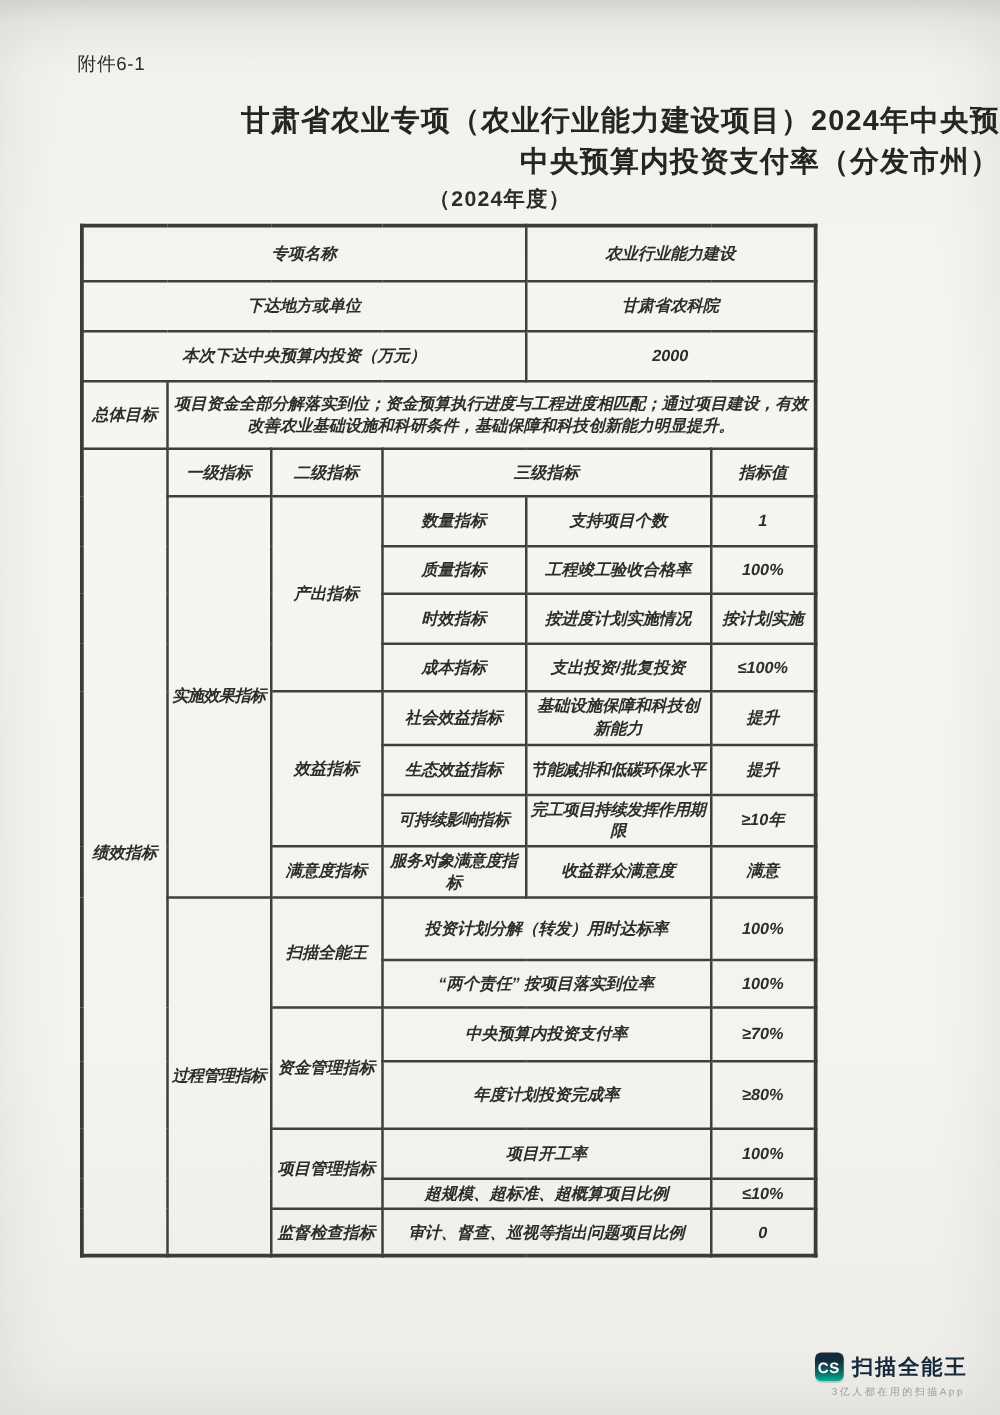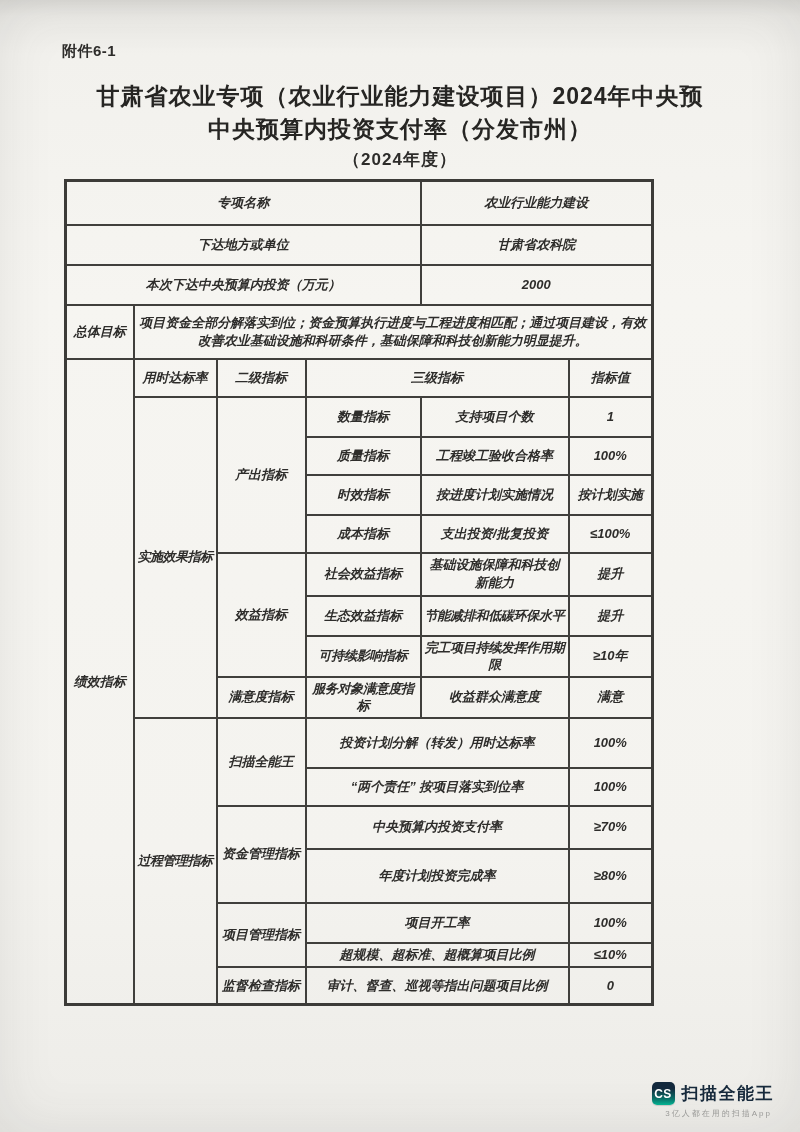--- a/index.html
+++ b/index.html
@@ -10,7 +10,7 @@
     background:linear-gradient(180deg,#dddcd8 0px,#ebeae6 16px,#f2f1ed 55px,#f6f5f1 300px,#f4f3ef 850px,#edecE8 1132px);
   }
   .vignette{position:absolute;inset:0;box-shadow:inset 0 0 55px rgba(60,60,55,.10);pointer-events:none;}
-  .attachment{position:absolute;left:62px;top:42px;font-size:15px;font-weight:bold;letter-spacing:.5px;}
+  .attachment{position:absolute;left:62px;top:42px;font-size:15px;font-weight:normal;letter-spacing:.5px;}
   .title{position:absolute;left:0;right:0;top:80px;text-align:center;font-weight:bold;
          font-size:23px;line-height:1.42;letter-spacing:1px;color:#262523;}
   .subtitle{position:absolute;left:0;right:0;top:148px;text-align:center;font-weight:bold;font-size:17px;letter-spacing:1px;}

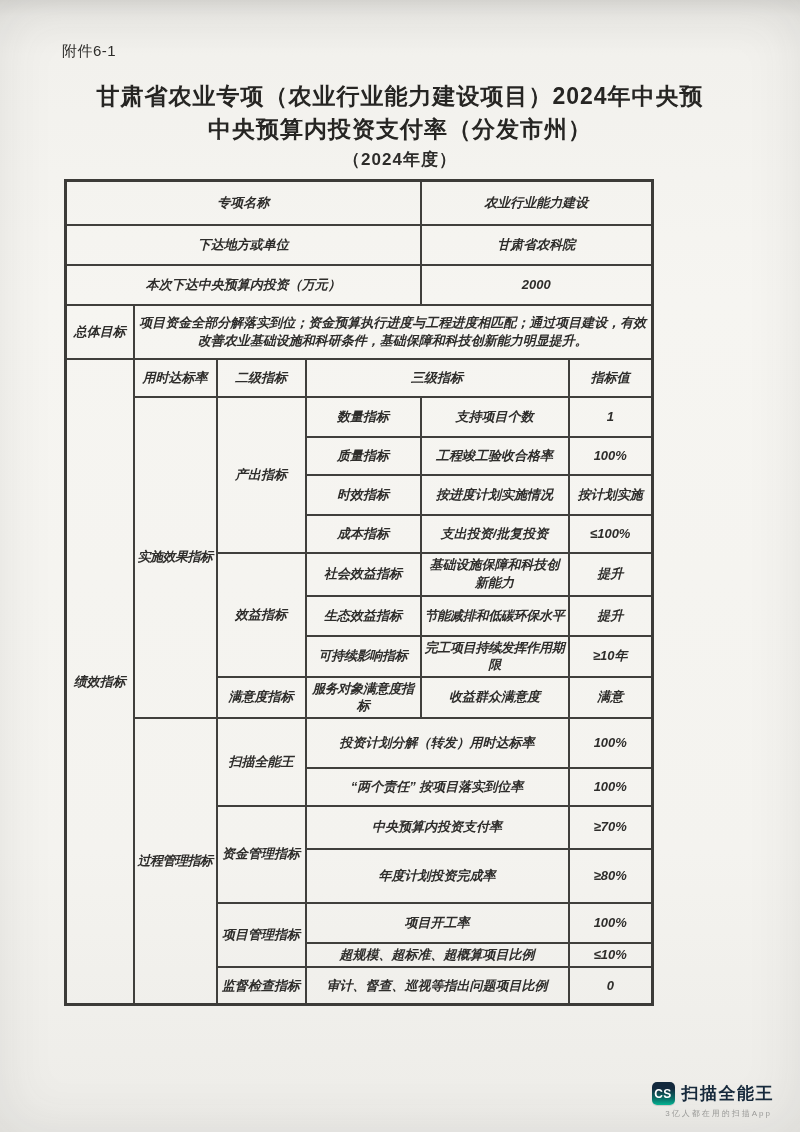--- a/index.html
+++ b/index.html
@@ -11,7 +11,7 @@
   }
   .vignette{position:absolute;inset:0;box-shadow:inset 0 0 55px rgba(60,60,55,.10);pointer-events:none;}
   .attachment{position:absolute;left:62px;top:42px;font-size:15px;font-weight:normal;letter-spacing:.5px;}
-  .title{position:absolute;left:0;right:0;top:80px;text-align:center;font-weight:bold;
+  .title{position:absolute;left:0;right:0;top:80px;text-align:right;font-weight:bold;
          font-size:23px;line-height:1.42;letter-spacing:1px;color:#262523;}
   .subtitle{position:absolute;left:0;right:0;top:148px;text-align:center;font-weight:bold;font-size:17px;letter-spacing:1px;}
   table.doc{position:absolute;left:64px;top:179px;border-collapse:collapse;table-layout:fixed;

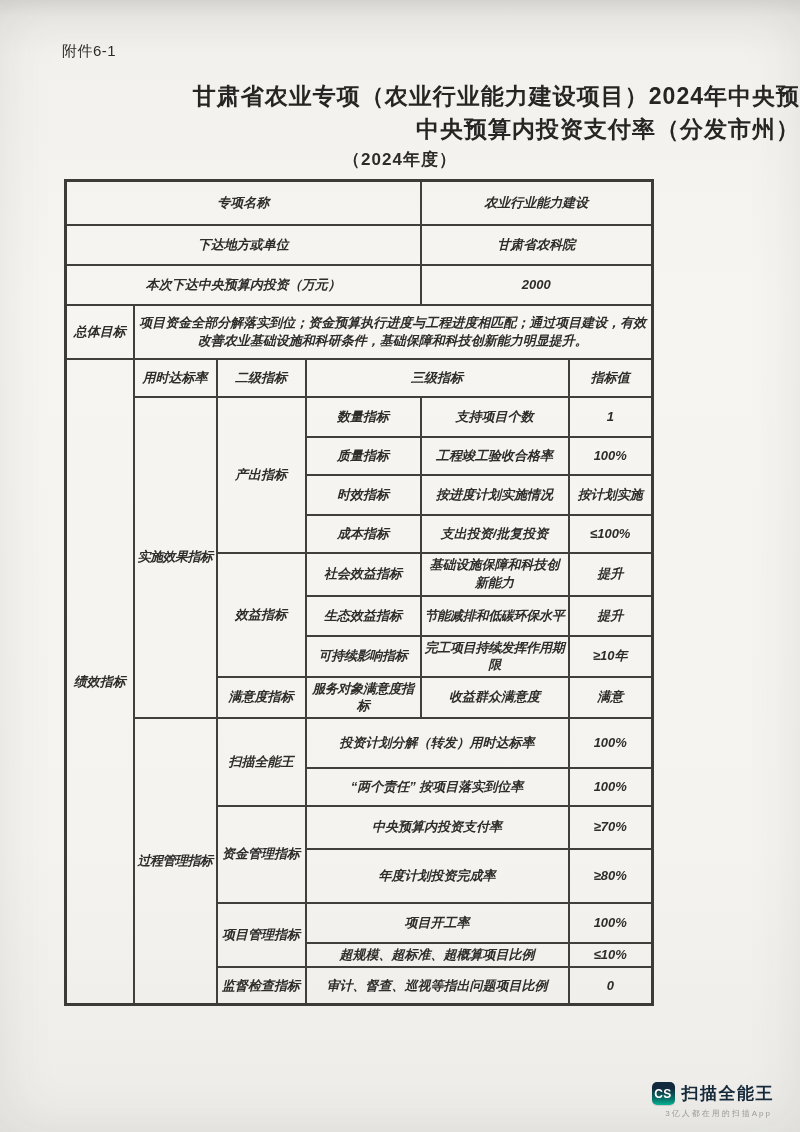--- a/index.html
+++ b/index.html
@@ -79,7 +79,7 @@
 
     <tr style="height:38px">
       <td rowspan="16">绩效指标</td>
-      <td>用时达标率</td>
+      <td>一级指标</td>
       <td>二级指标</td>
       <td colspan="2">三级指标</td>
       <td>指标值</td>

